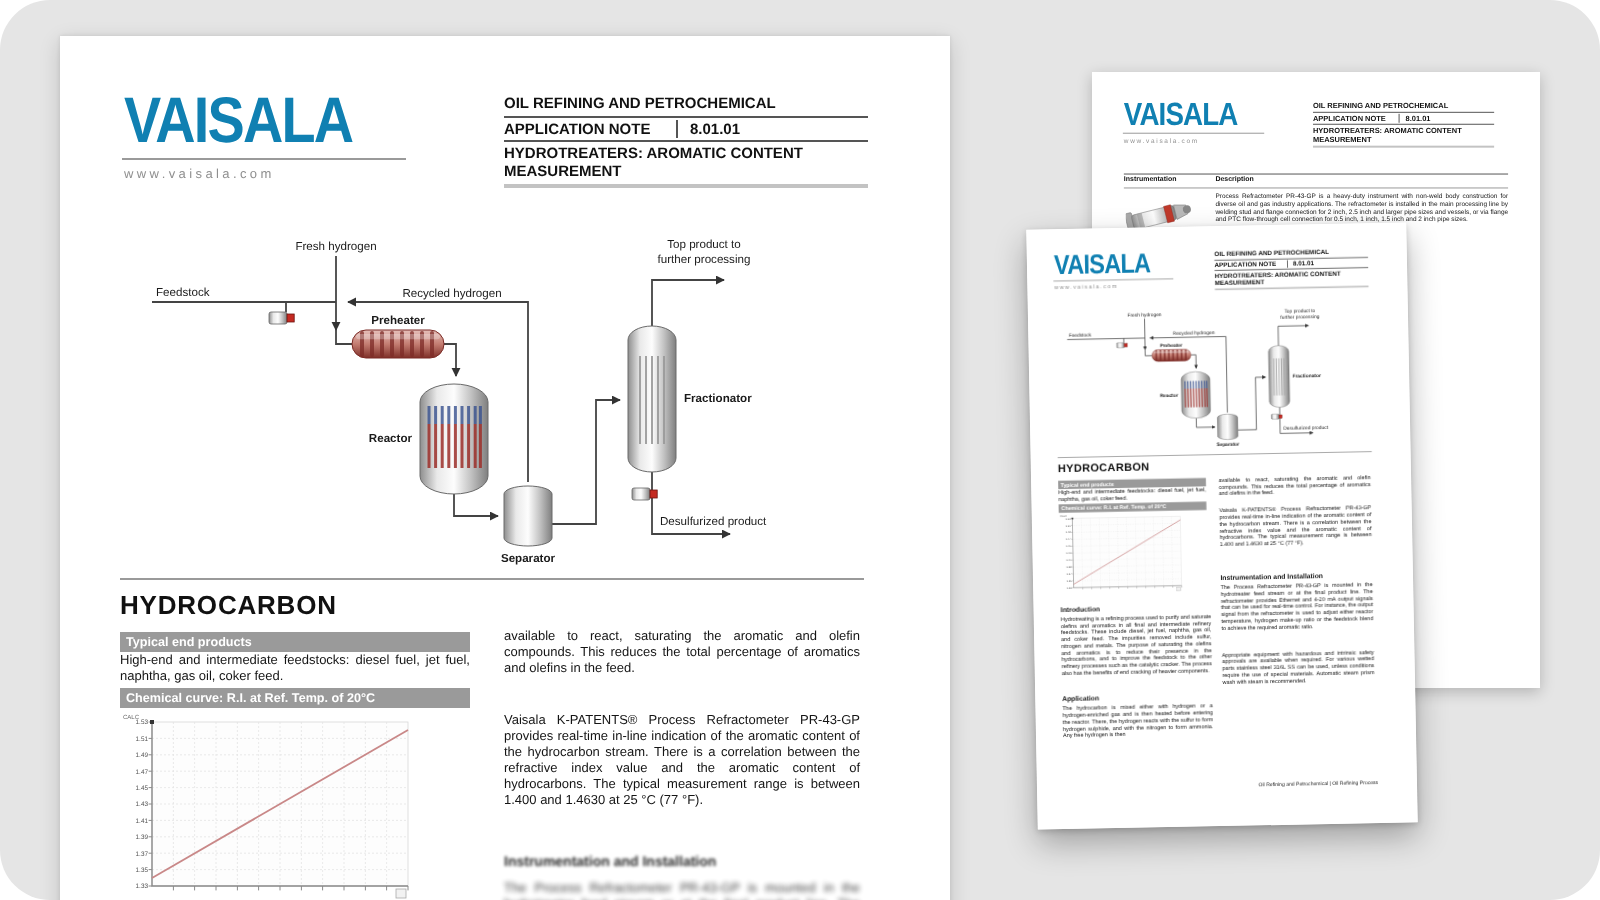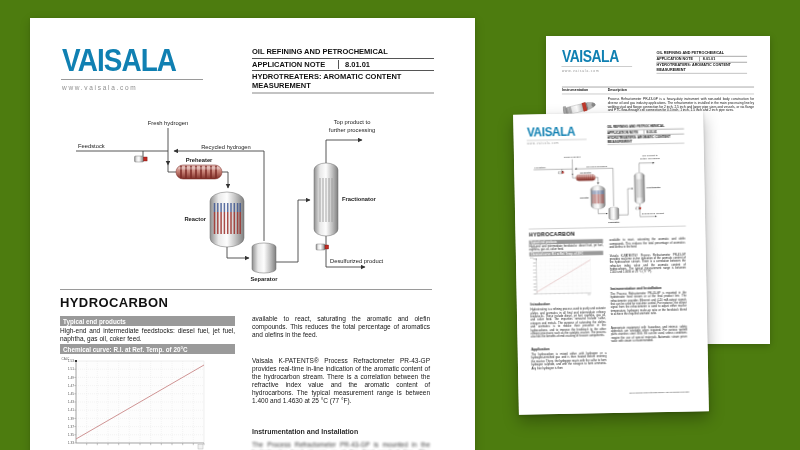--- a/index.html
+++ b/index.html
@@ -3,8 +3,8 @@
 <meta charset="utf-8">
 <style>
   html,body{margin:0;padding:0;background:#ffffff;}
-  .canvas{position:relative;width:800px;height:450px;background:#4d7c0f;overflow:hidden;
-          font-family:"Liberation Sans","DejaVu Sans",sans-serif;}
+  .canvas{position:relative;width:800px;height:450px;background:#e5e5e5;overflow:hidden;
+          font-family:"Liberation Sans","DejaVu Sans",sans-serif;border-radius:25px;}
   .page{position:absolute;background:#ffffff;overflow:hidden;}
   #page1{left:30px;top:18px;width:445px;height:440px;box-shadow:0 3px 10px rgba(0,0,0,.16),0 0 2px rgba(0,0,0,.10);z-index:3;}
   #page2{left:546px;top:36px;width:224px;height:308px;box-shadow:0 2px 7px rgba(0,0,0,.22);z-index:1;}

